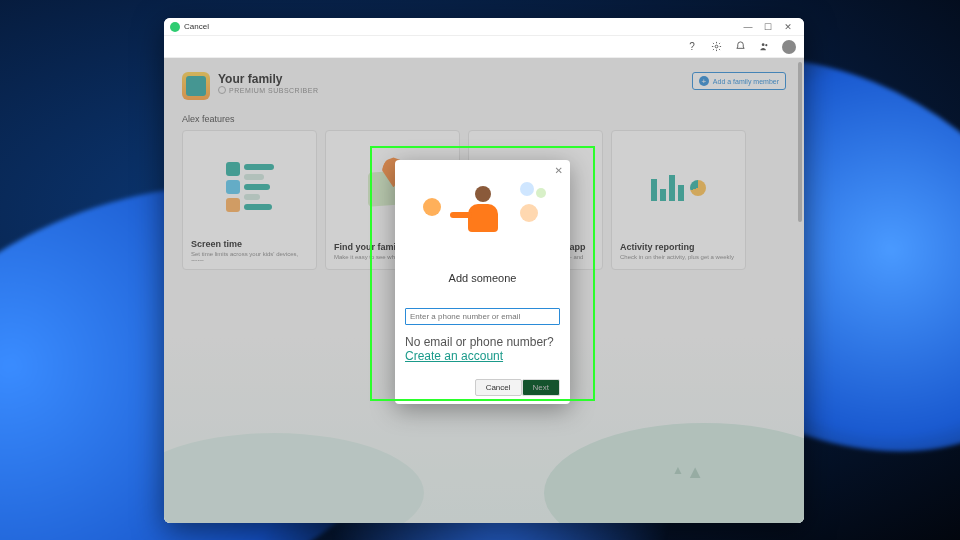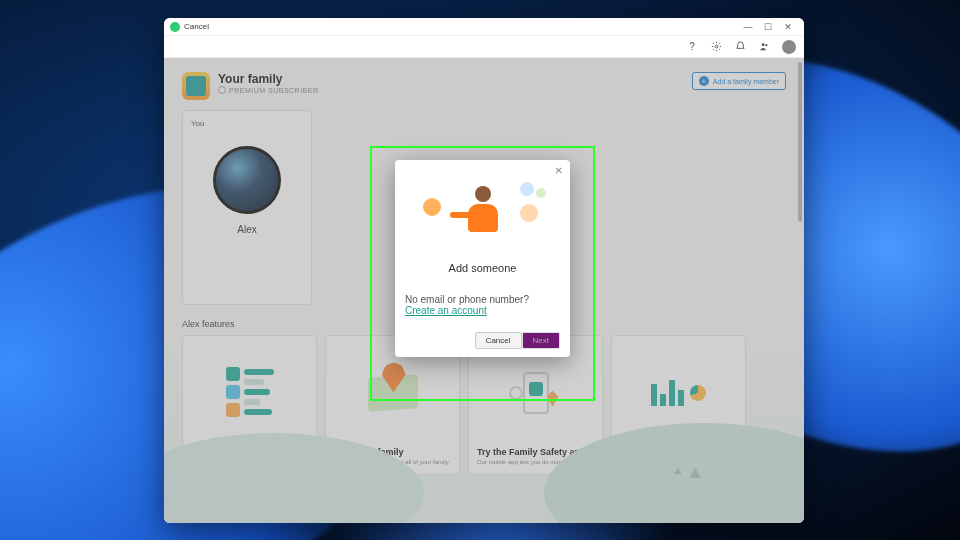--- a/index.html
+++ b/index.html
@@ -182,11 +182,6 @@
         </div>
       </div>
 
-      <div class="you-card">
-        <div class="you-label">You</div>
-        <div class="earth"></div>
-        <div class="you-name">Alex</div>
-      </div>
 
       <div class="features-label">Alex features</div>
       <div class="features-row">

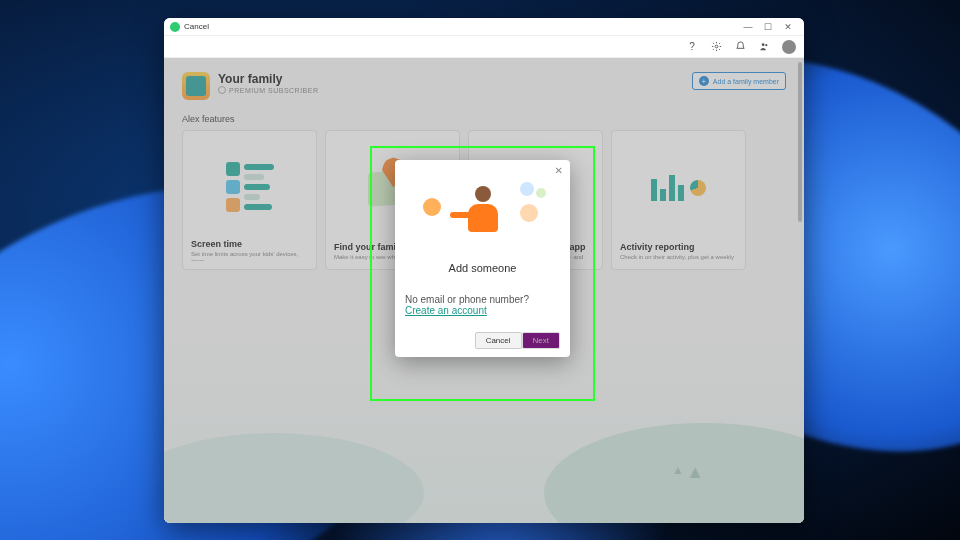--- a/index.html
+++ b/index.html
@@ -102,7 +102,7 @@
   .b2{width:14px;height:14px;background:#cfe6ff;right:26px;top:12px;}
   .b3{width:10px;height:10px;background:#d8f0c8;right:14px;top:18px;}
   .b4{width:18px;height:18px;background:#ffd8b0;right:22px;top:34px;}
-  .modal h3 { text-align: center; font-size: 11px; font-weight: 400; margin: 14px 0; }
+  .modal h3 { text-align: center; font-size: 11px; font-weight: 400; margin: 24px 0; }
   .modal input {
     width: 100%; border: 1px solid #2a8bd8; padding: 3px 4px; font-size: 8px;
     outline: none; border-radius: 1px; color:#888;

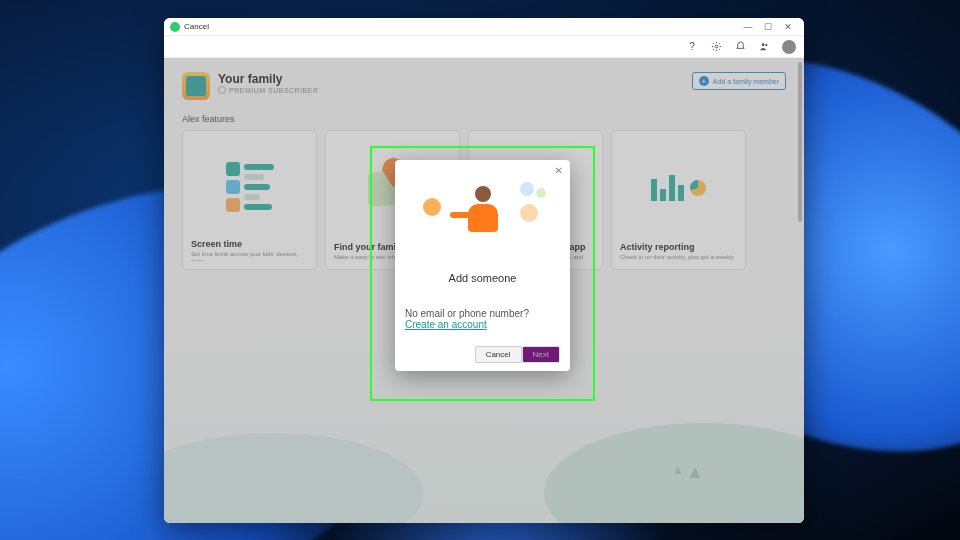--- a/index.html
+++ b/index.html
@@ -269,6 +269,7 @@
       </div>
   </div>
   <h3>Add someone</h3>
+  <input type="text" placeholder="Enter a phone number or email" style="">
   <div class="hint">
     <span>No email or phone number? </span><a>Create an account</a>
   </div>

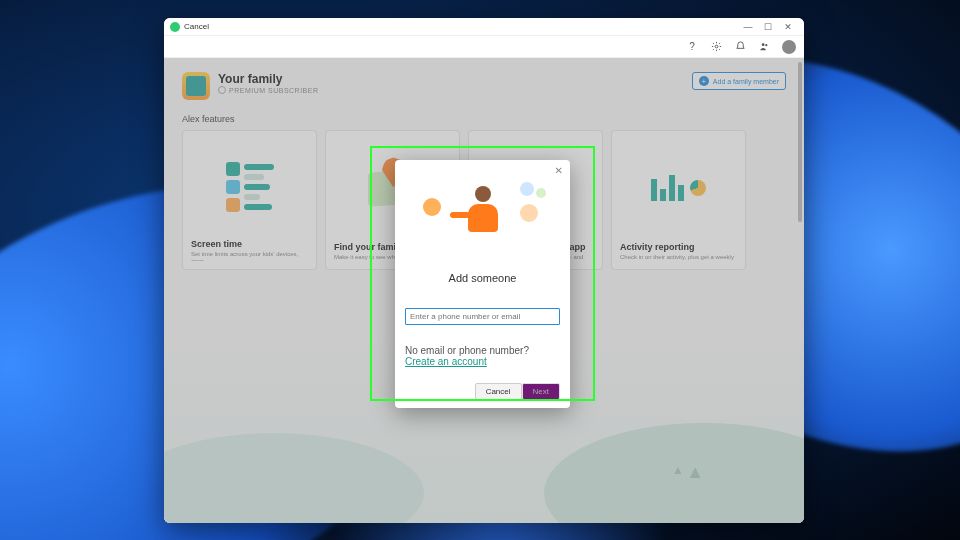--- a/index.html
+++ b/index.html
@@ -107,7 +107,7 @@
     width: 100%; border: 1px solid #2a8bd8; padding: 3px 4px; font-size: 8px;
     outline: none; border-radius: 1px; color:#888;
   }
-  .modal .hint { font-size: 10px; color: #555; margin-top: 20px; }
+  .modal .hint { font-size: 12px; color: #555; margin-top: 10px; }
   .modal .hint a { color: #1a9a8a; text-decoration: underline; cursor: pointer; }
   .modal .btnrow { display: flex; justify-content: flex-end; margin-top: 16px; }
   .modal button {

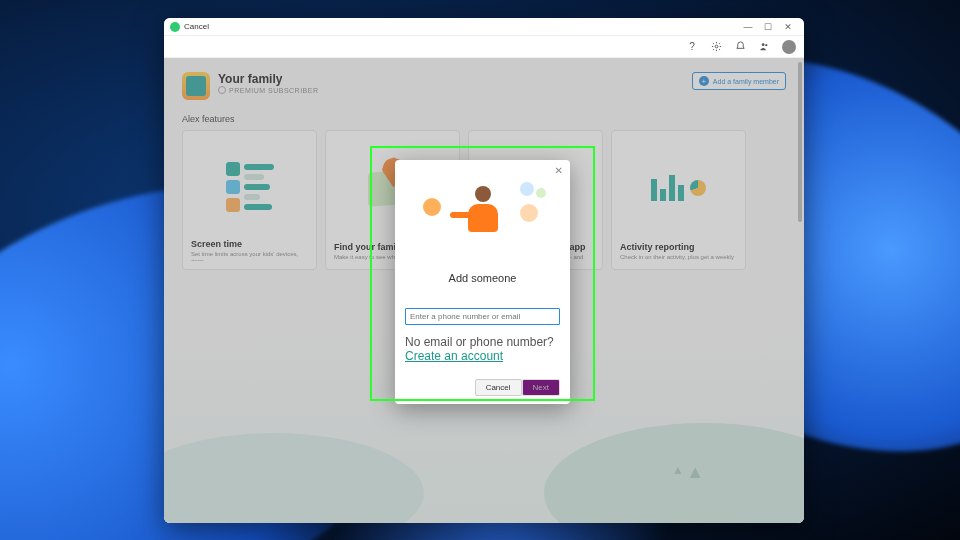--- a/index.html
+++ b/index.html
@@ -114,7 +114,7 @@
     font-size: 8px; padding: 3px 10px; border: 1px solid #ccc; background: #f3f3f3;
     border-radius: 2px; cursor: pointer; color:#333;
   }
-  .modal button.next { color: #aaa; background: #701a75; border-color:#ddd; cursor: default; }
+  .modal button.next { color: #aaa; background: #14532d; border-color:#ddd; cursor: default; }
 
   
   .hill{position:absolute;bottom:0;width:100%;height:70px;pointer-events:none;}

